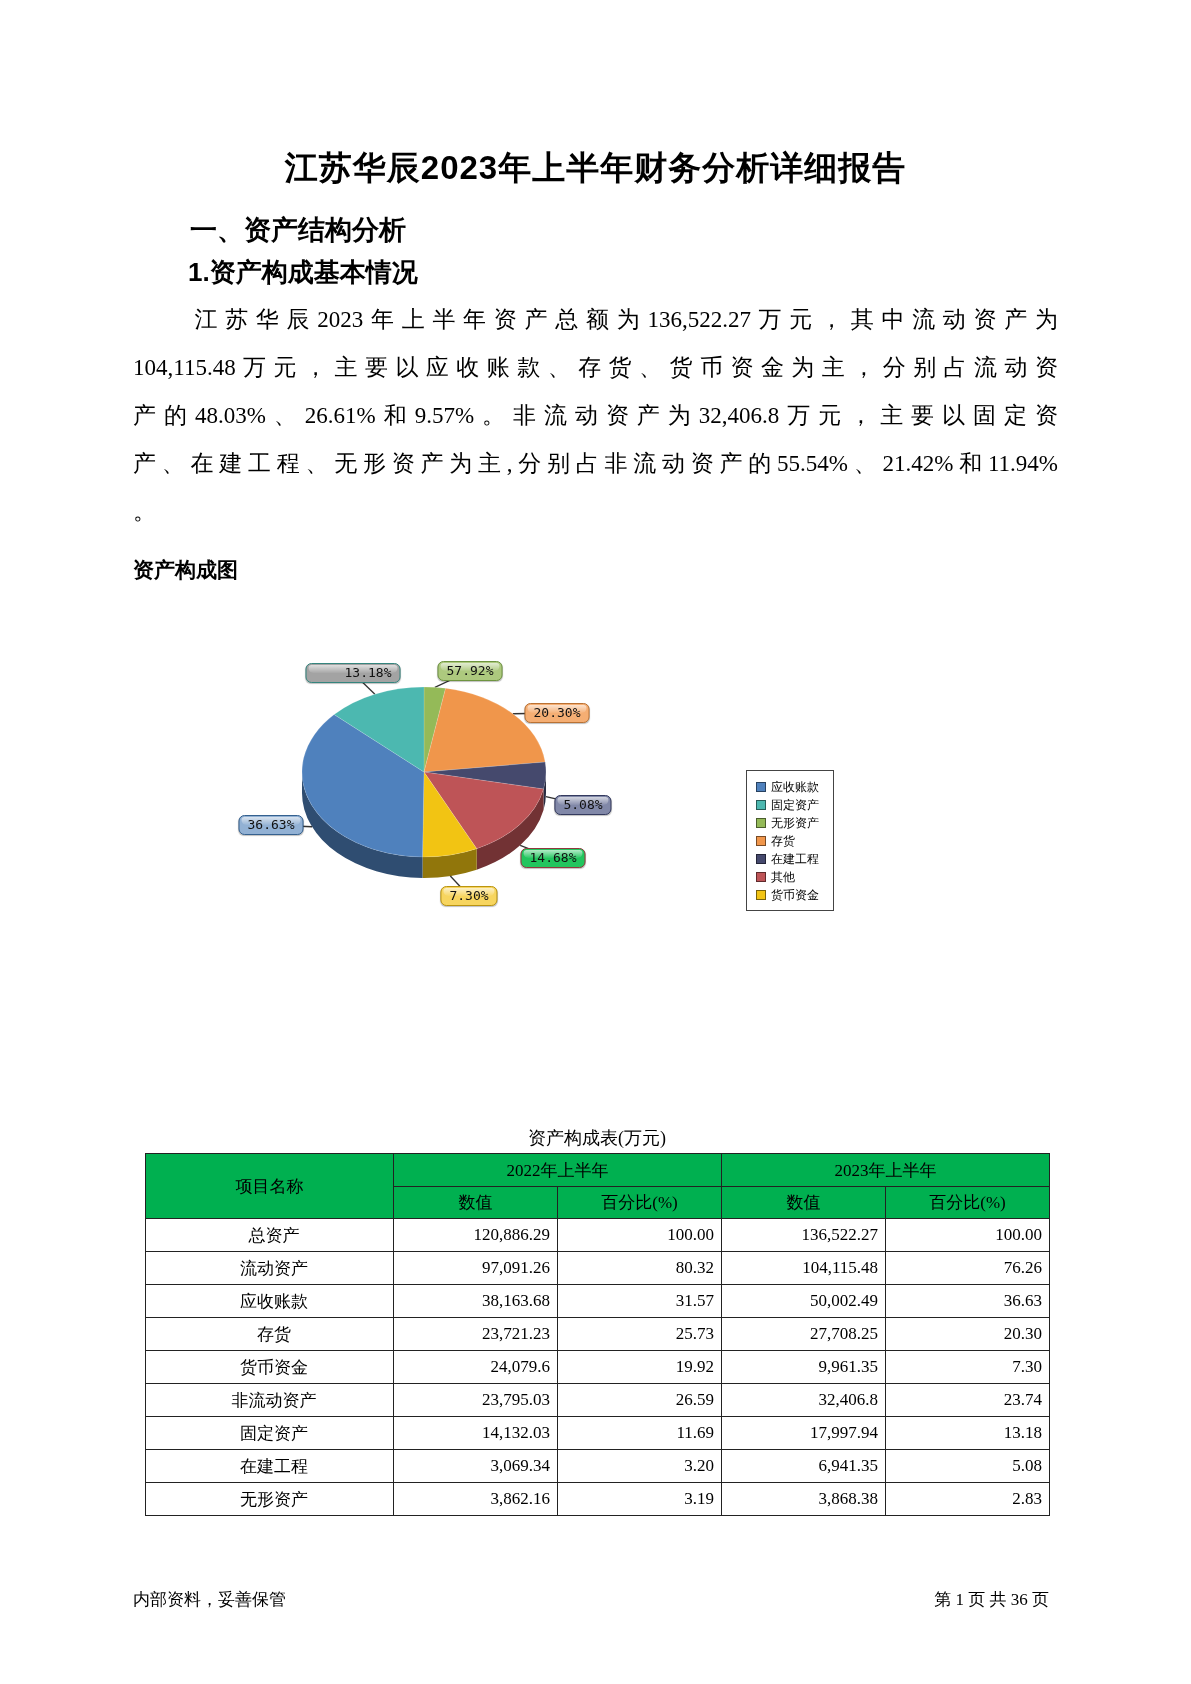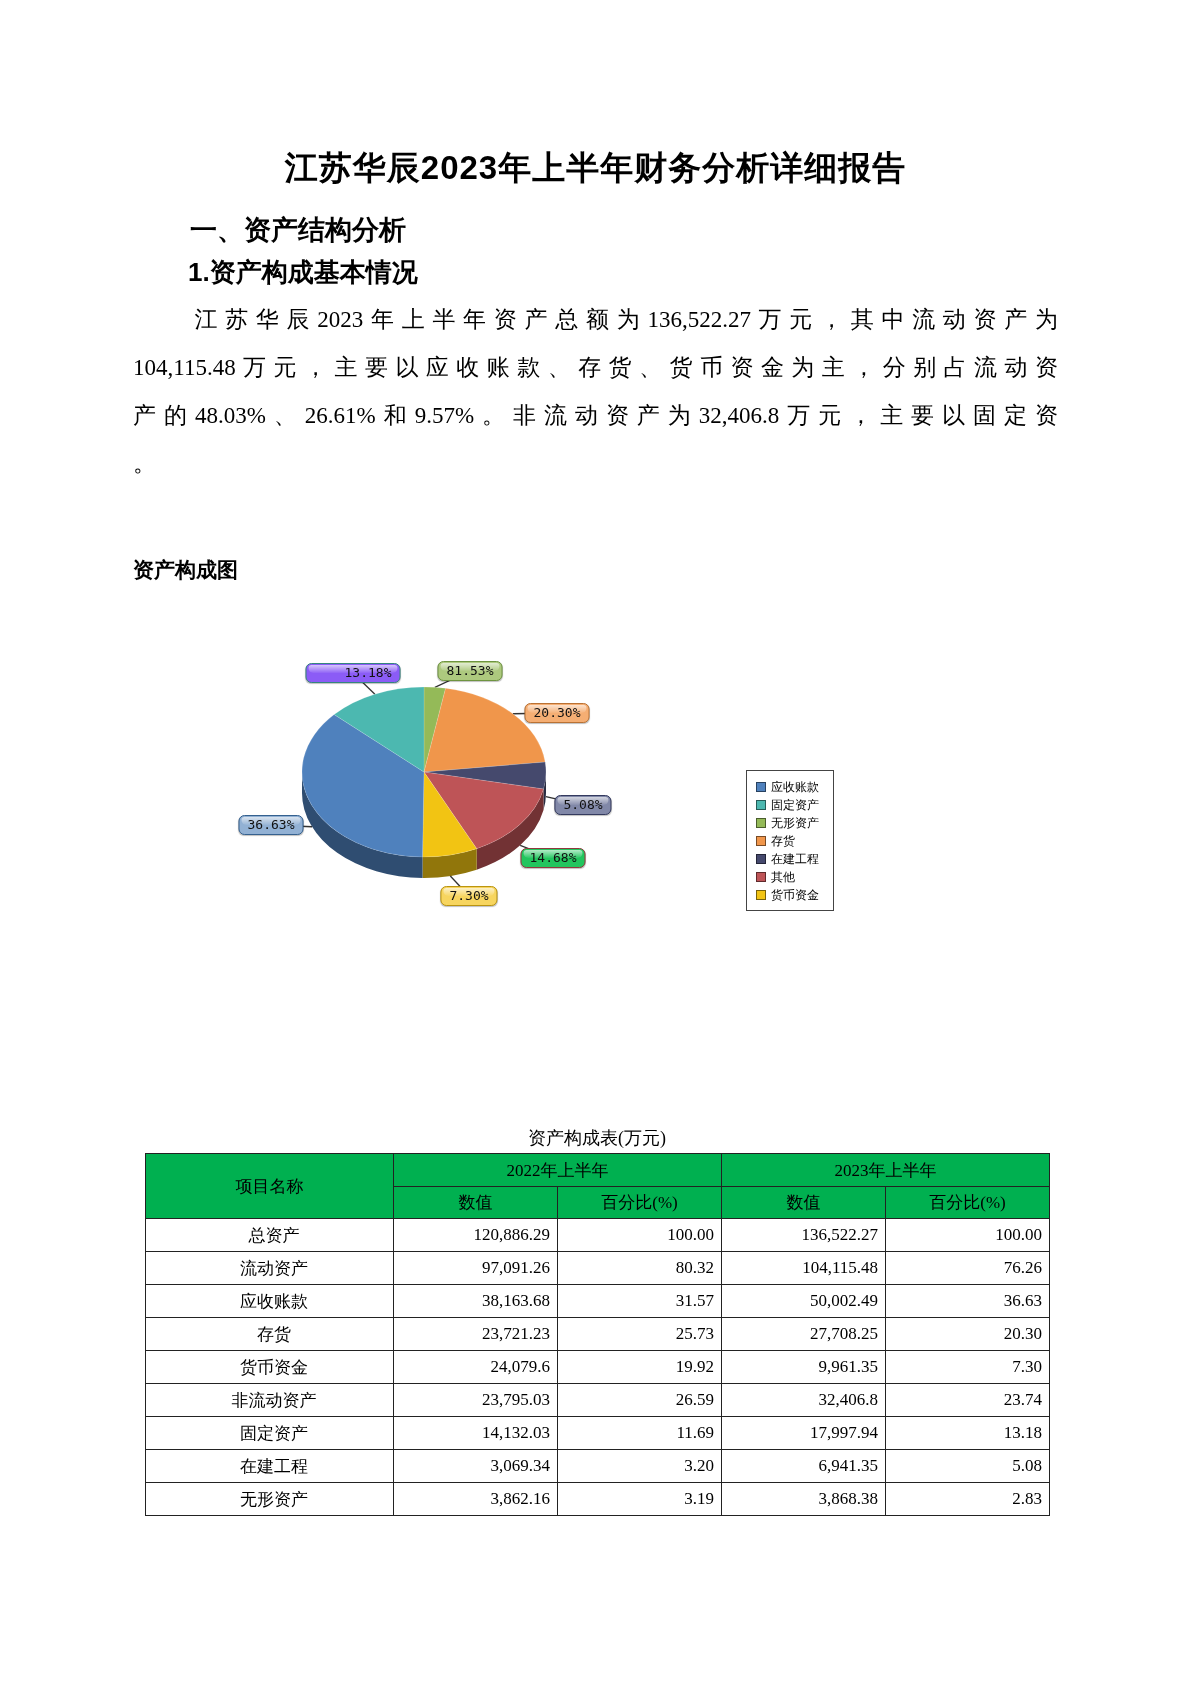--- a/index.html
+++ b/index.html
@@ -154,6 +154,7 @@
       <div class="jline">　　江苏华辰2023年上半年资产总额为136,522.27万元，其中流动资产为</div>
       <div class="jline">104,115.48万元，主要以应收账款、存货、货币资金为主，分别占流动资</div>
       <div class="jline">产的48.03%、26.61%和9.57%。非流动资产为32,406.8万元，主要以固定资</div>
+      <div class="jline">产、在建工程、无形资产为主,分别占非流动资产的55.54%、21.42%和11.94%</div>
       <div class="plainline">。</div>
     </div>
 

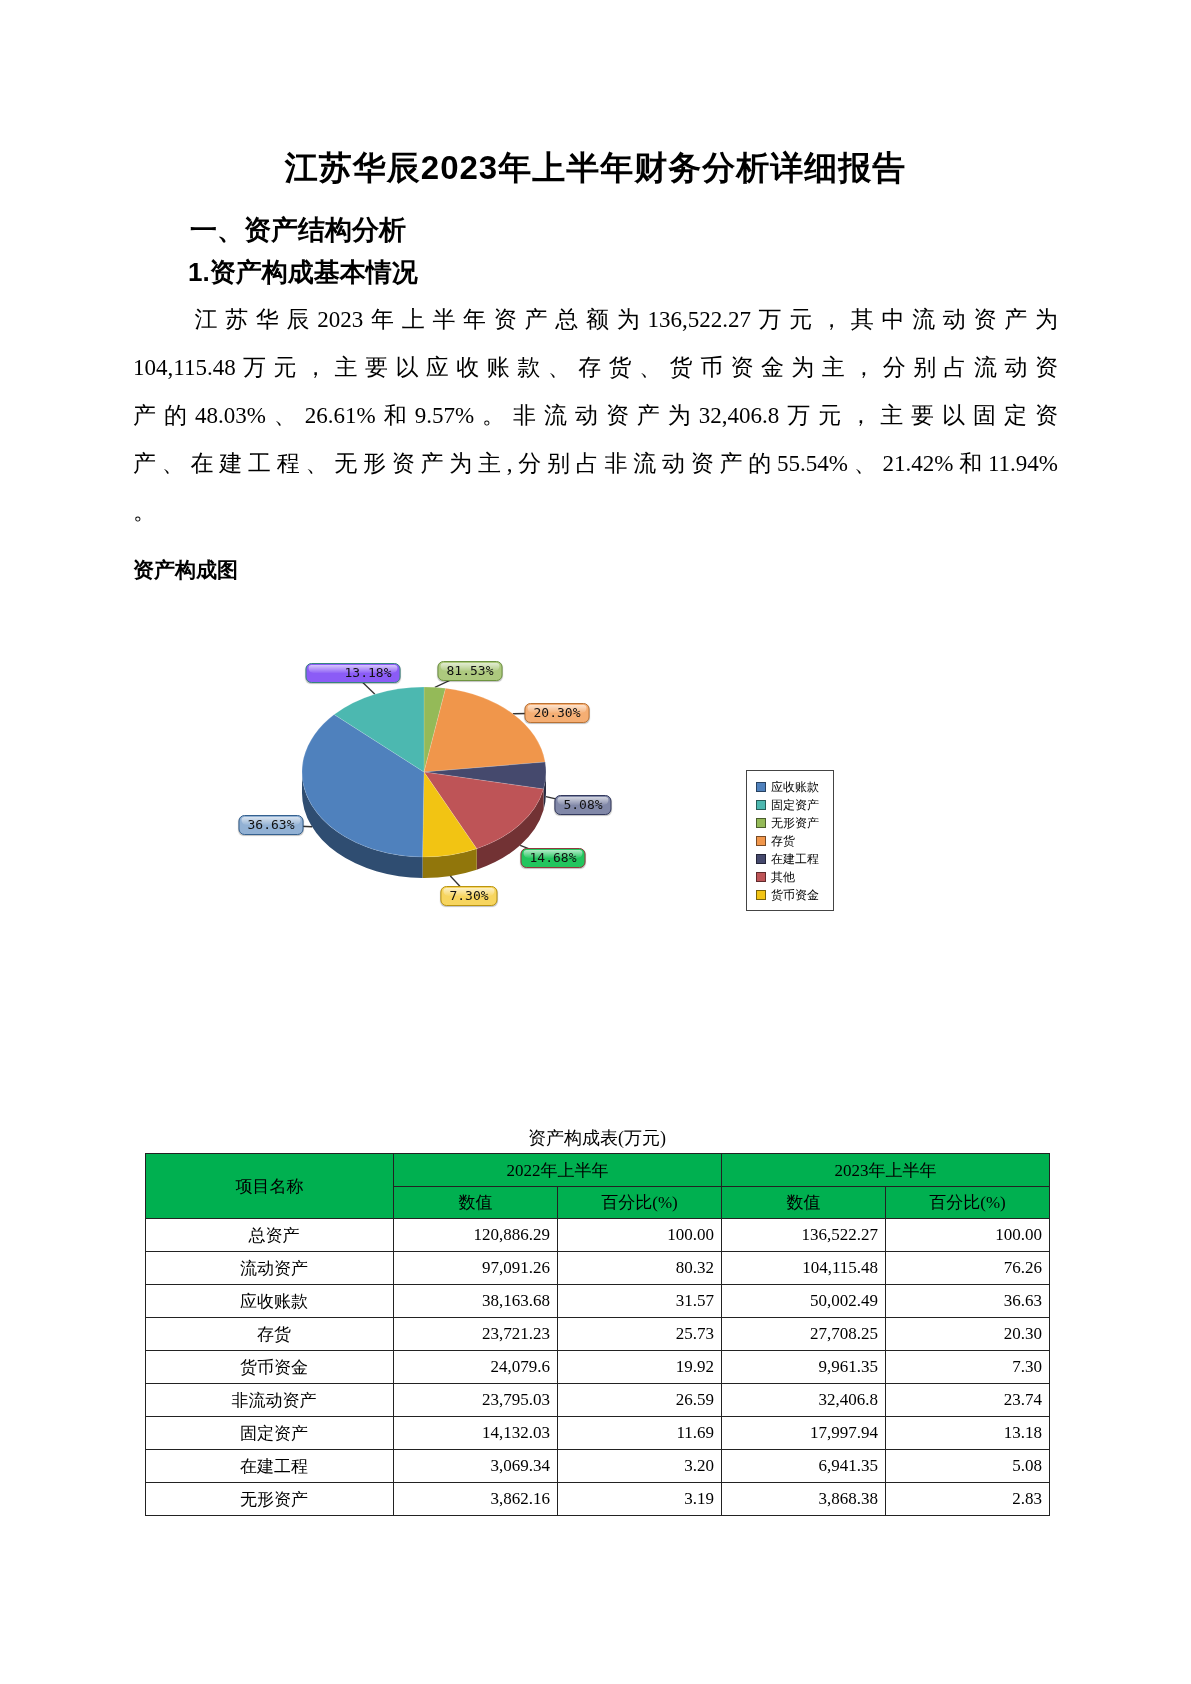--- a/index.html
+++ b/index.html
@@ -188,7 +188,7 @@
         <div class="pie-pill" style="left: 420px; top: 218px; background: #22c55e; border: 1.5px solid rgb(143, 58, 61);"><i class="gloss"></i><span>14.68%</span></div>
         <div class="pie-pill" style="left: 336px; top: 256px; background: rgb(247, 213, 95); border: 1.5px solid rgb(186, 148, 16);"><i class="gloss"></i><span>7.30%</span></div>
         <div class="pie-pill" style="left: 138px; top: 185px; background: rgb(146, 177, 212); border: 1.5px solid rgb(53, 97, 143);"><i class="gloss"></i><span>36.63%</span></div>
-        <div class="pie-pill" style="left: 220px; top: 33px; background: #8b5cf6; border: 1.5px solid rgb(53, 133, 126); padding-left: 38px;"><i class="gloss"></i><span>13.18%</span></div>
+        <div class="pie-pill" style="left: 220px; top: 33px; background: #a3a3a3; border: 1.5px solid rgb(53, 133, 126); padding-left: 38px;"><i class="gloss"></i><span>13.18%</span></div>
       </div>
     <div class="legend-box" id="legend">
         <div class="legend-item">

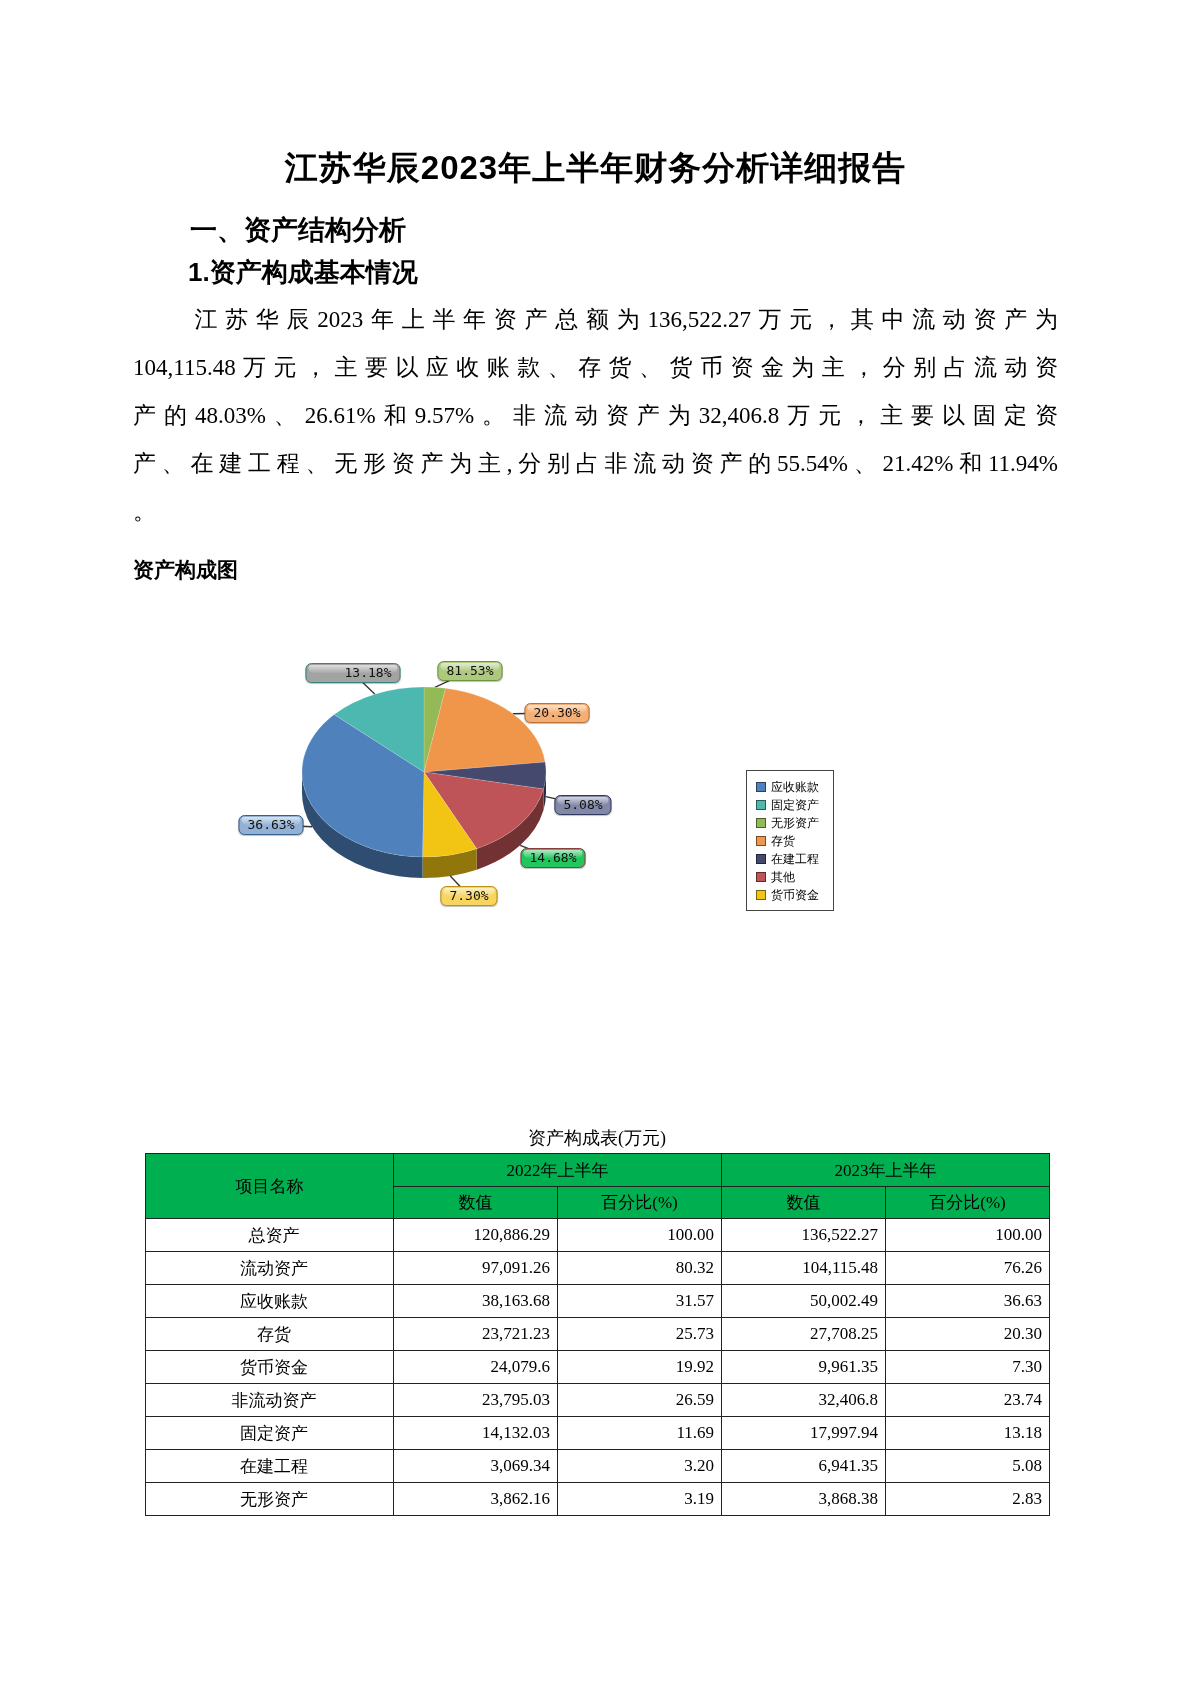--- a/index.html
+++ b/index.html
@@ -182,7 +182,7 @@
         <path d="M 291 132 L 201.12700578244966 74.51797981735206 A 122 85 0 0 1 290.99999999999994 47 Z" fill="#4CB8B0" stroke="rgba(255,255,255,0.25)" stroke-width="0.6"></path>
       </svg>
     <div id="pie-pills">
-        <div class="pie-pill" style="left: 337px; top: 31px; background: rgb(173, 201, 126); border: 1.5px solid rgb(110, 148, 64);"><i class="gloss"></i><span>81.53%</span></div>
+        <div class="pie-pill" style="left: 337px; top: 31px; background: rgb(173, 201, 126); border: 1.5px solid rgb(110, 148, 64);"><i class="gloss"></i><span>57.92%</span></div>
         <div class="pie-pill" style="left: 424px; top: 73px; background: rgb(245, 174, 115); border: 1.5px solid rgb(186, 114, 52);"><i class="gloss"></i><span>20.30%</span></div>
         <div class="pie-pill" style="left: 450px; top: 165px; background: rgb(129, 136, 168); border: 1.5px solid rgb(52, 58, 94);"><i class="gloss"></i><span>5.08%</span></div>
         <div class="pie-pill" style="left: 420px; top: 218px; background: #22c55e; border: 1.5px solid rgb(143, 58, 61);"><i class="gloss"></i><span>14.68%</span></div>

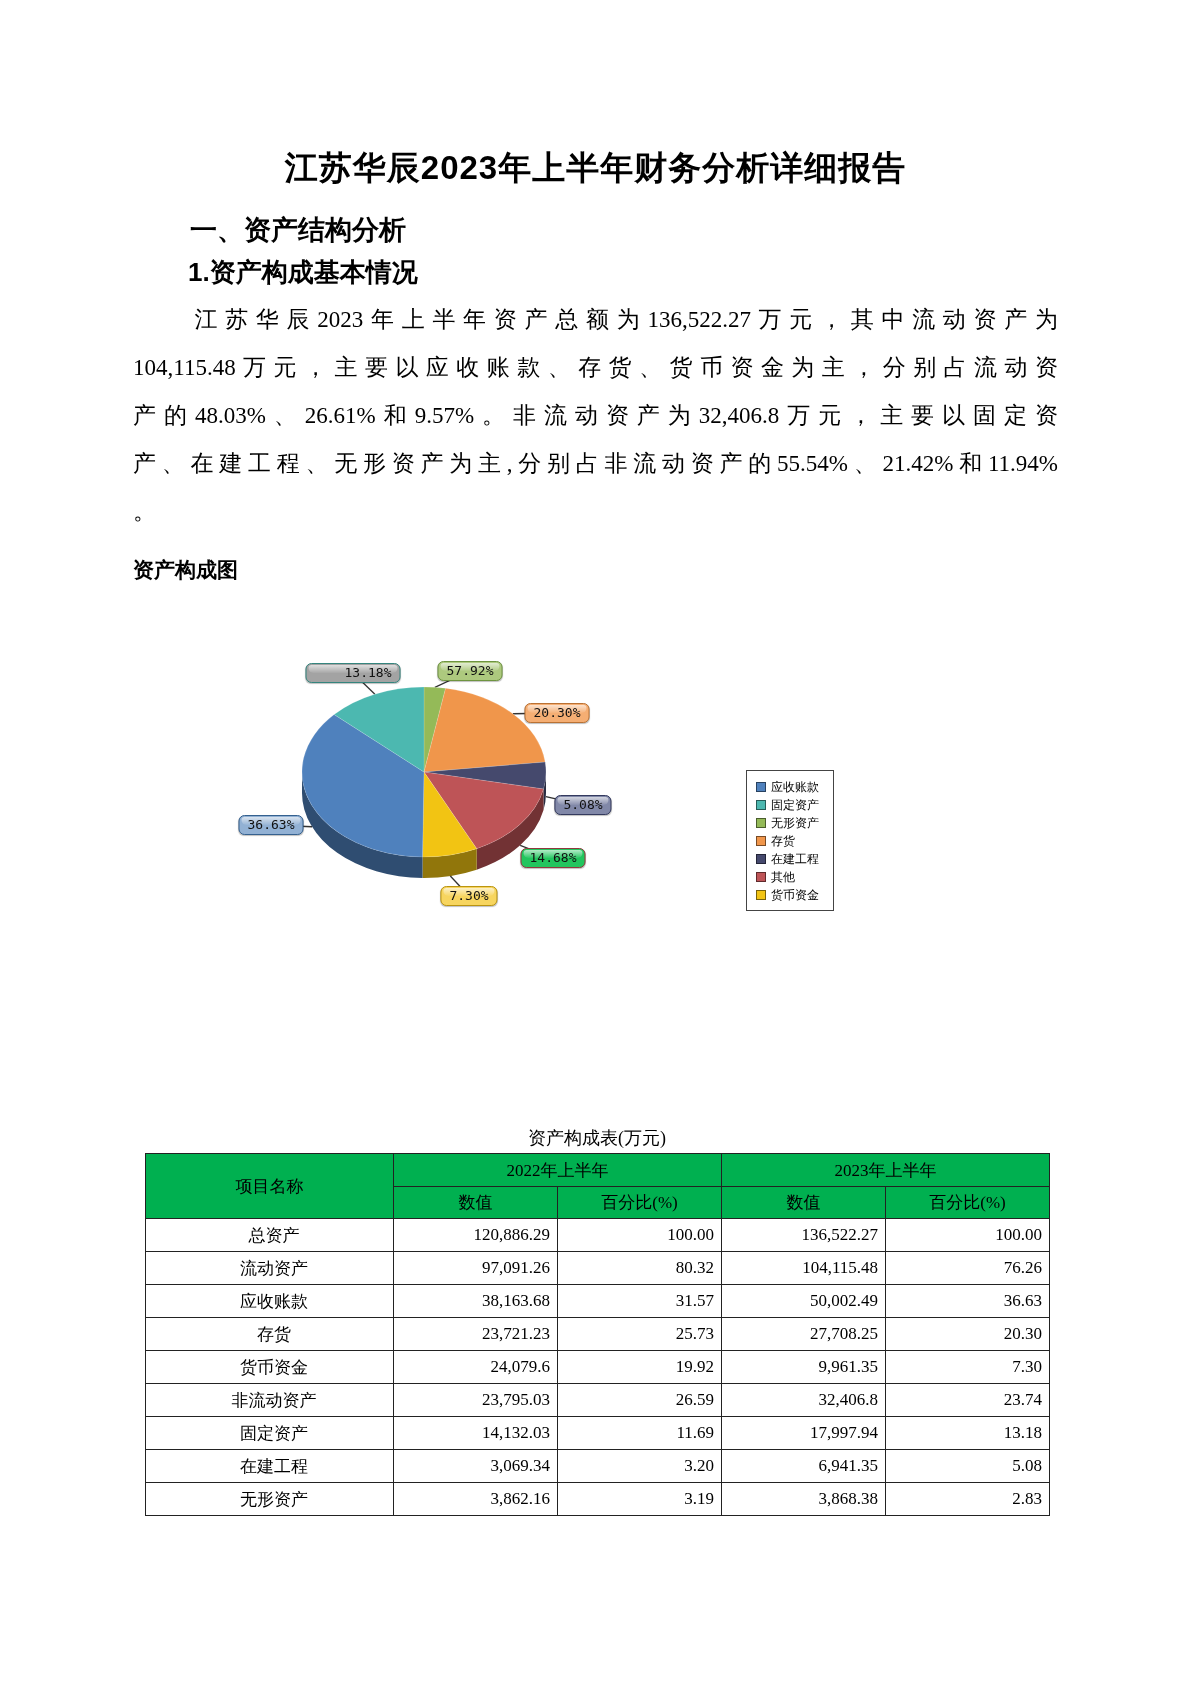--- a/index.html
+++ b/index.html
@@ -305,6 +305,10 @@
       </tbody>
   </table>
 
+  <div class="footer">
+    <span>内部资料，妥善保管</span>
+    <span>第 1 页  共 36 页</span>
+  </div>
 
 </div>
 

